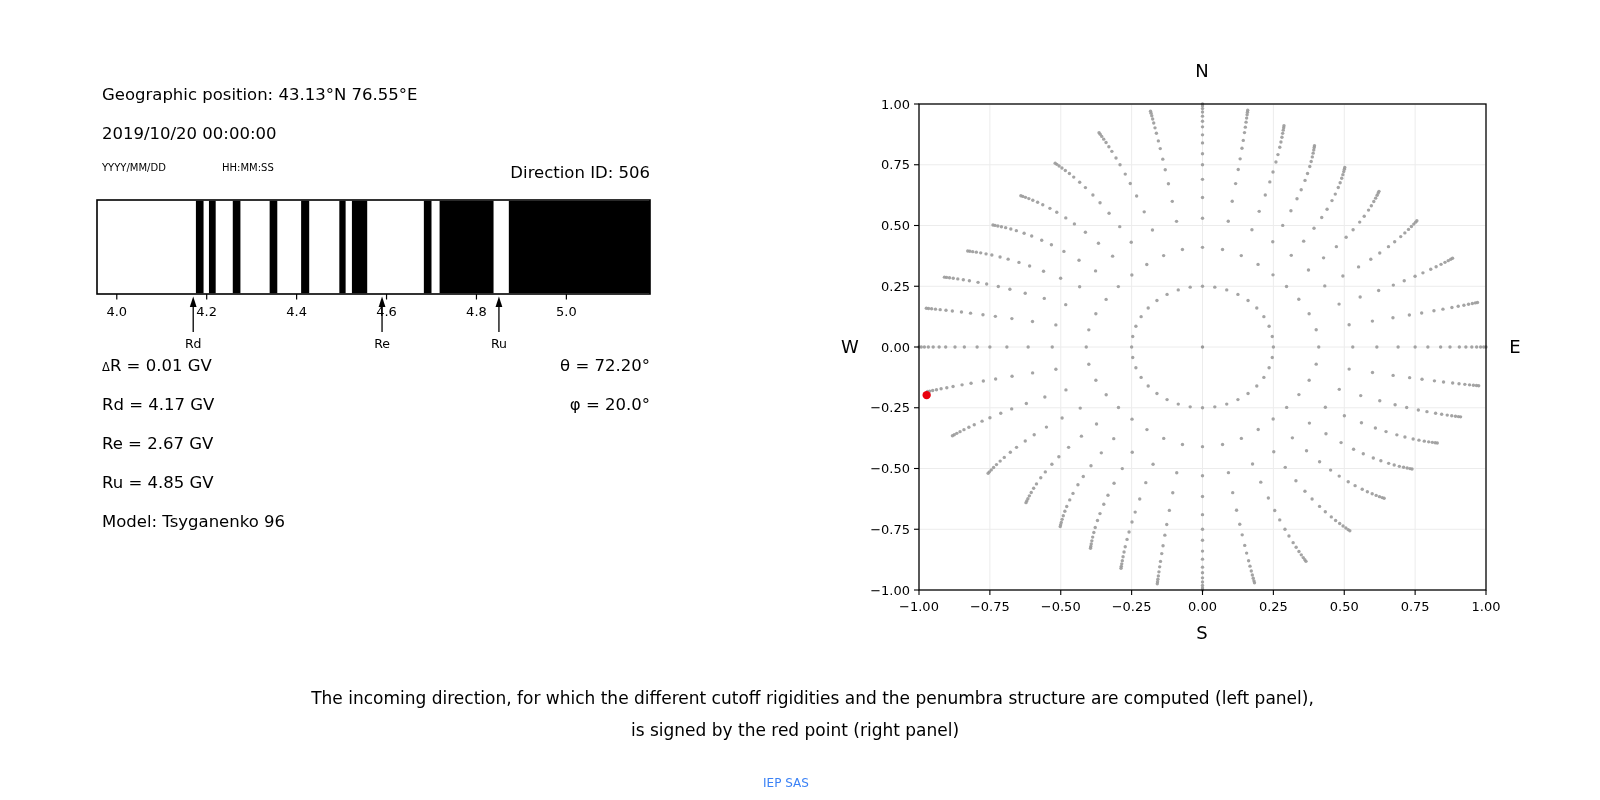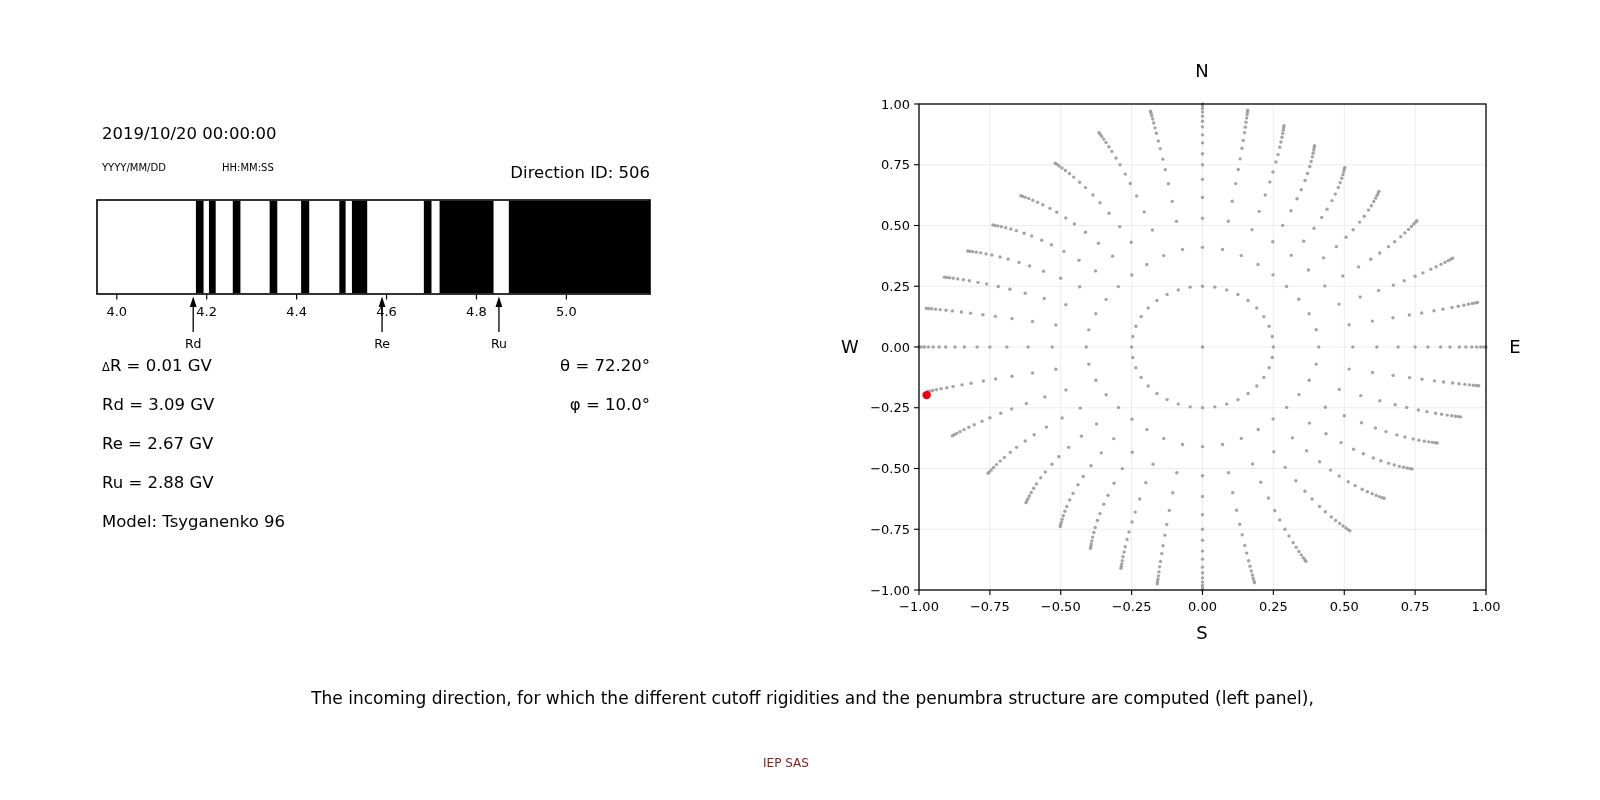--- a/index.html
+++ b/index.html
@@ -25,6 +25,7 @@
 
 <div class="page">
 
+  <div class="abs t16" style="left:102px; top:85px;">Geographic position: 43.13°N 76.55°E</div>
   <div class="abs t16" style="left:102px; top:124px;">2019/10/20 00:00:00</div>
   <div class="abs t12" style="left:102px; top:161px;">YYYY/MM/DD</div>
   <div class="abs t12" style="left:222px; top:161px;">HH:MM:SS</div>

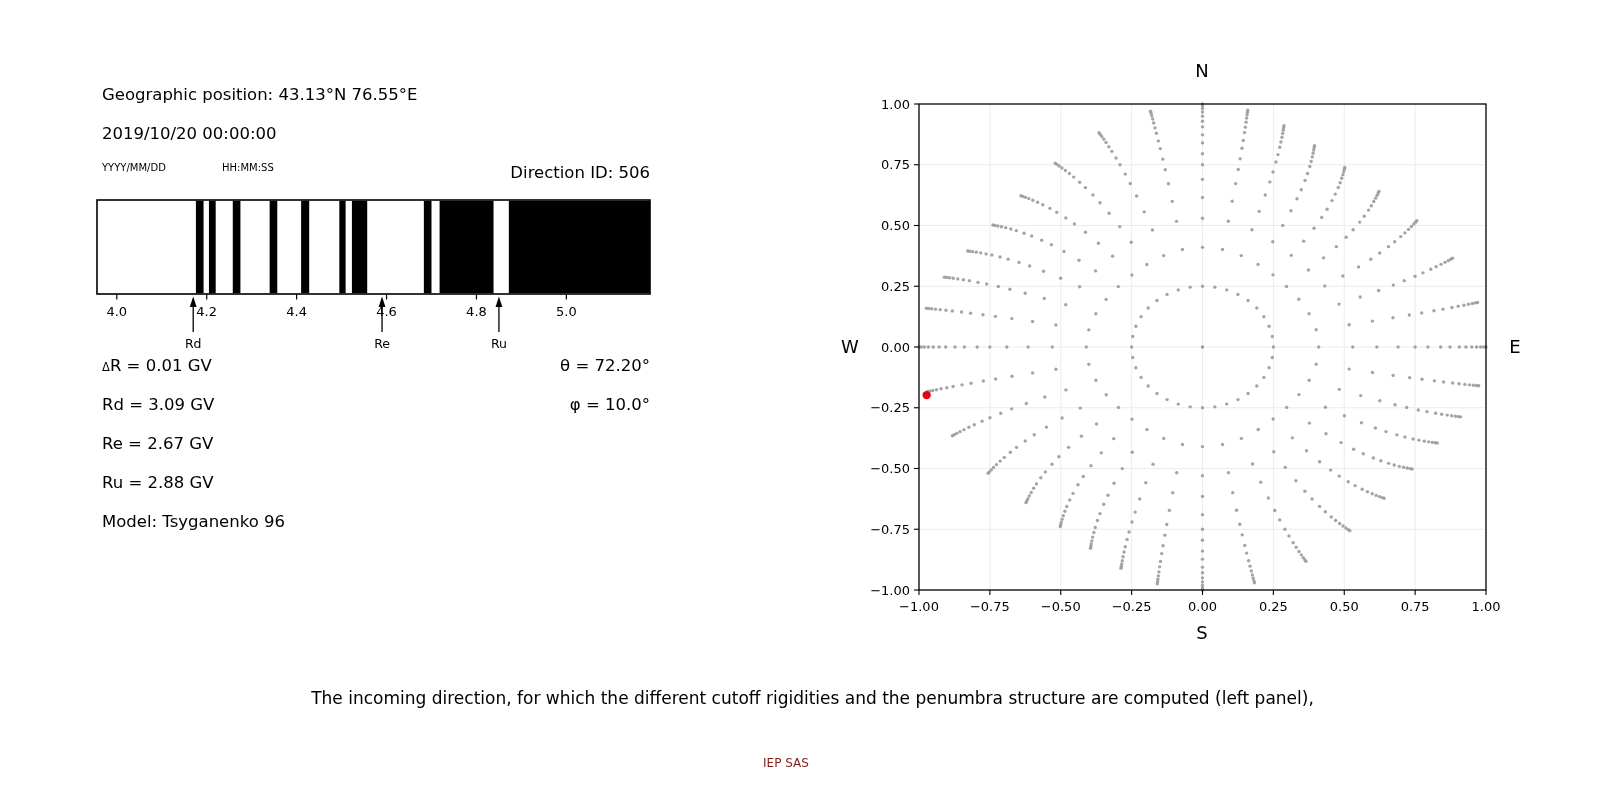--- a/index.html
+++ b/index.html
@@ -68,7 +68,7 @@
     </svg>
 
   <div class="abs t16" style="left:102px; top:356px;"><span class="small-delta">Δ</span><span>R = 0.01 GV</span></div>
-  <div class="abs t16" style="left:102px; top:395px;">Rd = 3.09 GV</div>
+  <div class="abs t16" style="left:102px; top:395px;">Rd = 4.17 GV</div>
   <div class="abs t16" style="left:102px; top:434px;">Re = 2.67 GV</div>
   <div class="abs t16" style="left:102px; top:473px;">Ru = 2.88 GV</div>
   <div class="abs t16" style="left:102px; top:512px;">Model: Tsyganenko 96</div>

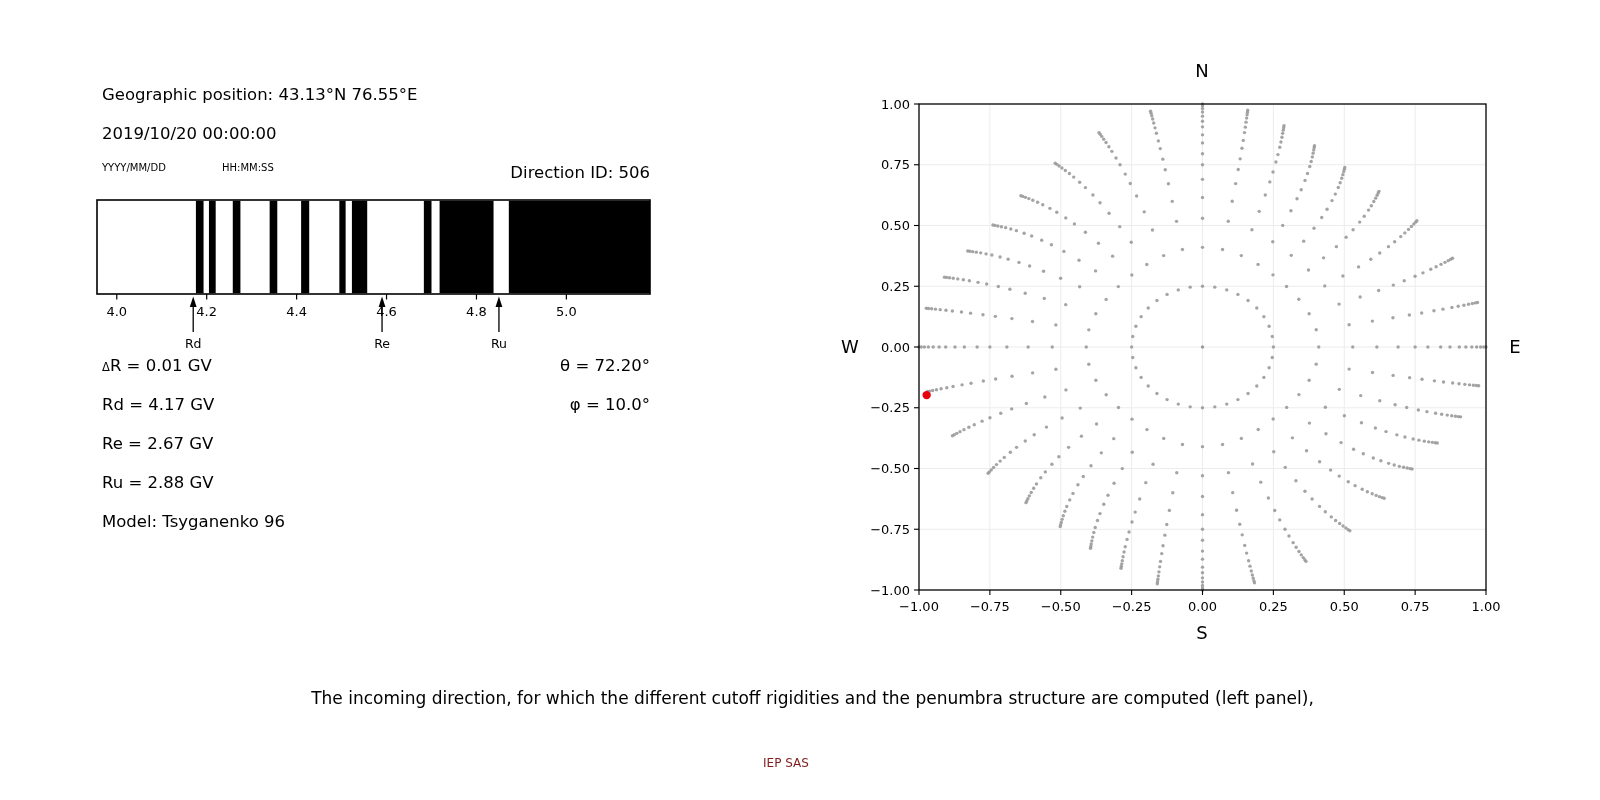--- a/index.html
+++ b/index.html
@@ -73,7 +73,7 @@
   <div class="abs t16" style="left:102px; top:473px;">Ru = 2.88 GV</div>
   <div class="abs t16" style="left:102px; top:512px;">Model: Tsyganenko 96</div>
   <div class="abs t16 right-align" style="right:950px; top:356px;">θ = 72.20°</div>
-  <div class="abs t16 right-align" style="right:950px; top:395px;">φ = 10.0°</div>
+  <div class="abs t16 right-align" style="right:950px; top:395px;">φ = 20.0°</div>
 
   <svg id="direction-svg" style="left:855px; top:96px;" width="660" height="545">
       <line x1="134.875" y1="8.7" x2="134.875" y2="493.3" stroke="#ececec" stroke-width="1"></line>

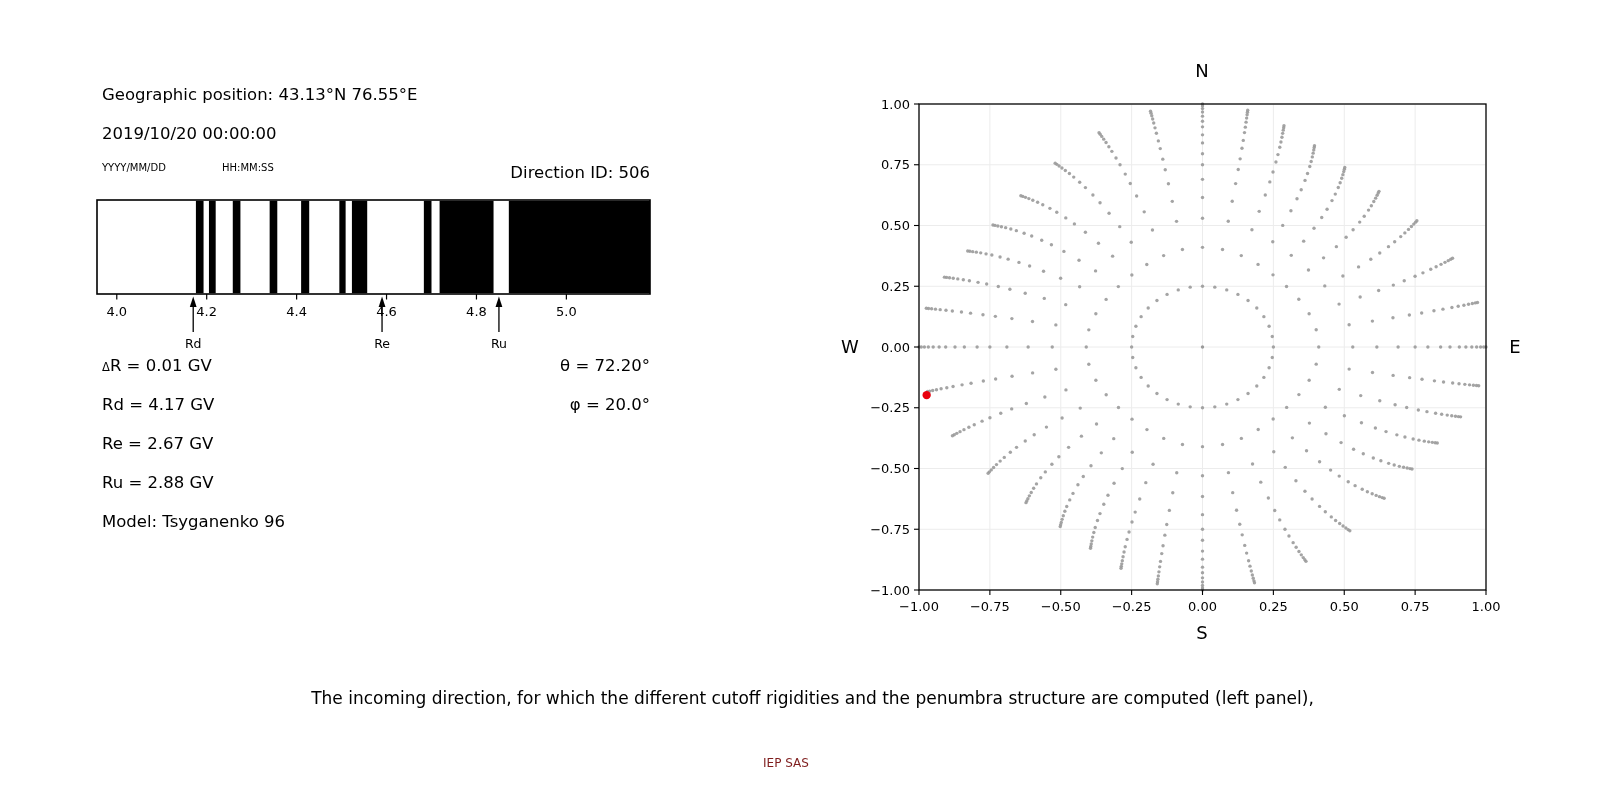--- a/index.html
+++ b/index.html
@@ -70,7 +70,7 @@
   <div class="abs t16" style="left:102px; top:356px;"><span class="small-delta">Δ</span><span>R = 0.01 GV</span></div>
   <div class="abs t16" style="left:102px; top:395px;">Rd = 4.17 GV</div>
   <div class="abs t16" style="left:102px; top:434px;">Re = 2.67 GV</div>
-  <div class="abs t16" style="left:102px; top:473px;">Ru = 2.88 GV</div>
+  <div class="abs t16" style="left:102px; top:473px;">Ru = 4.85 GV</div>
   <div class="abs t16" style="left:102px; top:512px;">Model: Tsyganenko 96</div>
   <div class="abs t16 right-align" style="right:950px; top:356px;">θ = 72.20°</div>
   <div class="abs t16 right-align" style="right:950px; top:395px;">φ = 20.0°</div>

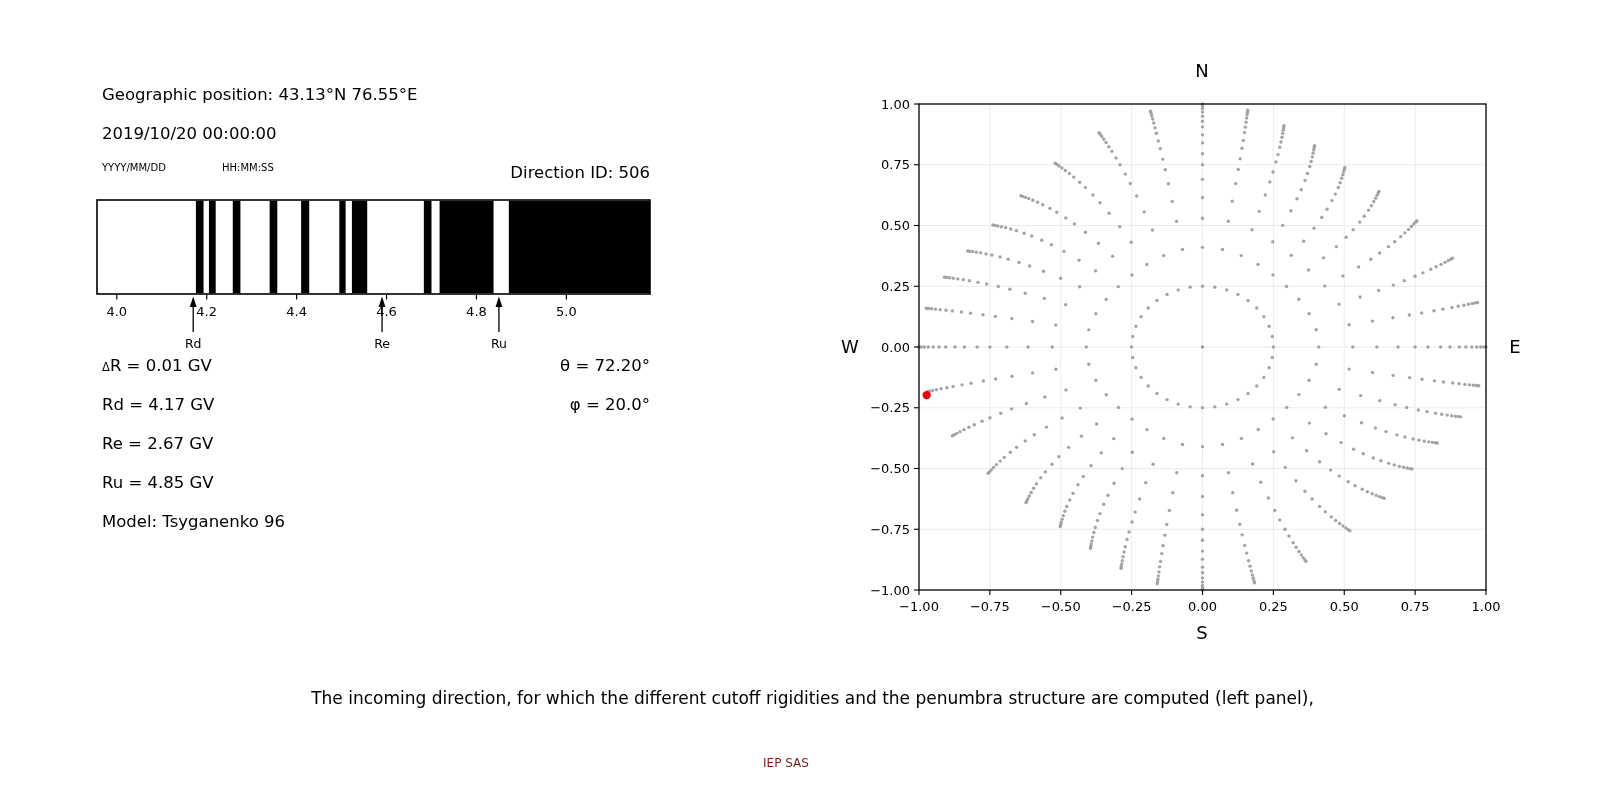--- a/index.html
+++ b/index.html
@@ -715,6 +715,7 @@
   <div class="abs compass" style="left:1493px; top:336px;">E</div>
 
   <div class="abs caption-line" style="left:0px; top:688px;padding-left:35px;">The incoming direction, for which the different cutoff rigidities and the penumbra structure are computed (left panel),</div>
+  <div class="abs caption-line" style="left:0px; top:720px;">is signed by the red point (right panel)</div>
   <div class="abs credit" style="left:0px; top:756px;">IEP SAS</div>
 
 </div>

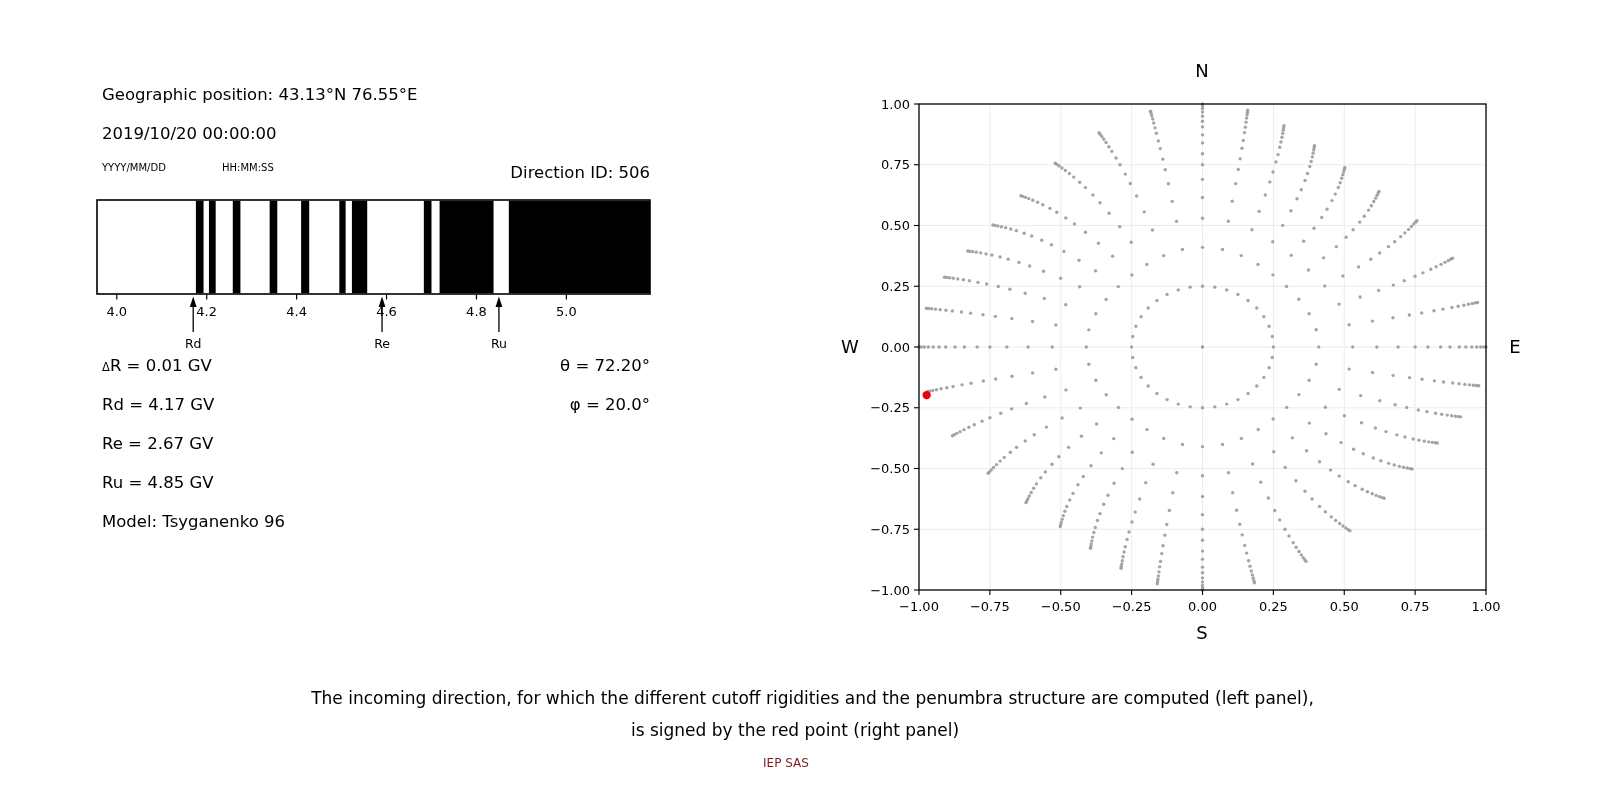--- a/index.html
+++ b/index.html
@@ -16,7 +16,7 @@
   .small-delta { font-size:11.5px; }
   .compass { font-size:18px; width:44px; text-align:center; }
   .caption-line { width:1590px; text-align:center; font-size:17px; }
-  .credit { width:1572px; text-align:center; font-size:12px; color:#7f1d1d; }
+  .credit { width:1572px; text-align:center; font-size:12px; color:#3b82f6;margin-top:20px; }
   svg { position:absolute; overflow:visible; }
   svg text { font-family:"DejaVu Sans","Liberation Sans",sans-serif; fill:#000; }
 </style>

